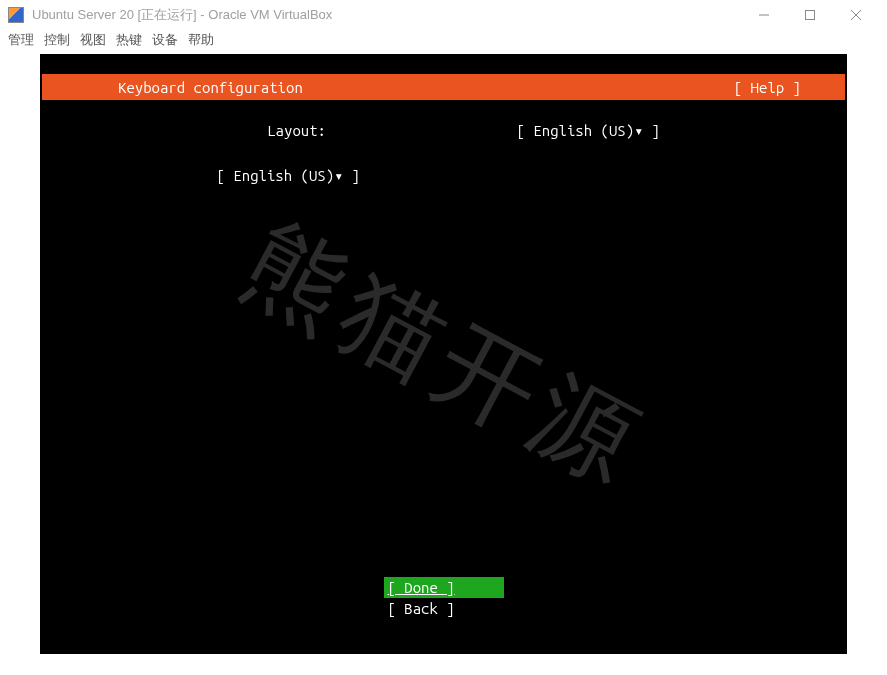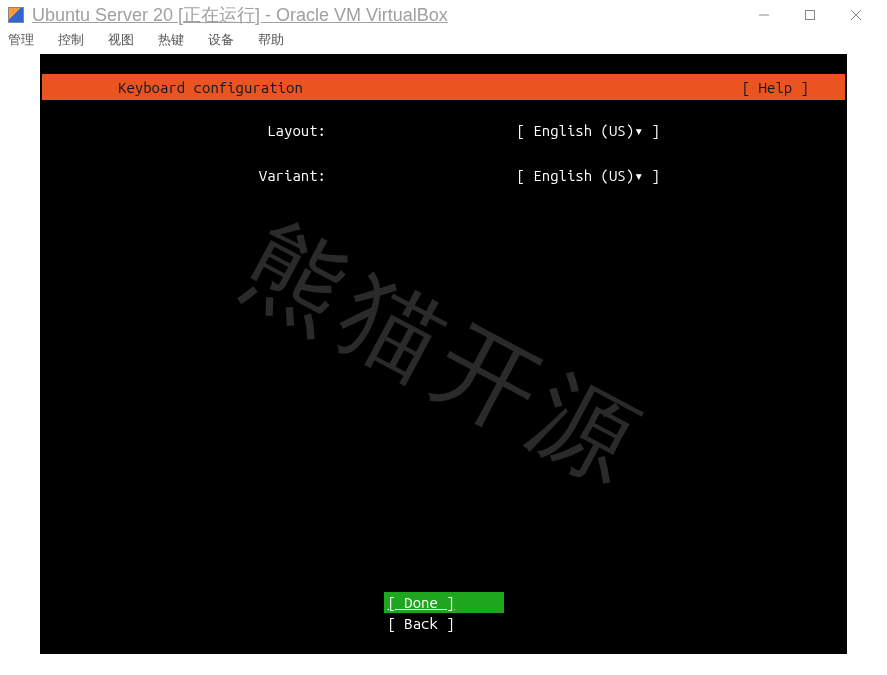--- a/index.html
+++ b/index.html
@@ -27,7 +27,7 @@
       margin-right: 8px;
       border: 1px solid #888;
     }
-    .titlebar .title-text { flex: 0 0 auto; font-size: 18px; color: #a0a0a0; text-decoration: underline; }
+    .titlebar .title-text { flex: 0 0 auto; font-size: 13px; color: #a0a0a0; }
     .titlebar .spacer { flex: 1; }
     .win-controls { display: flex; gap: 0; }
     .win-btn {

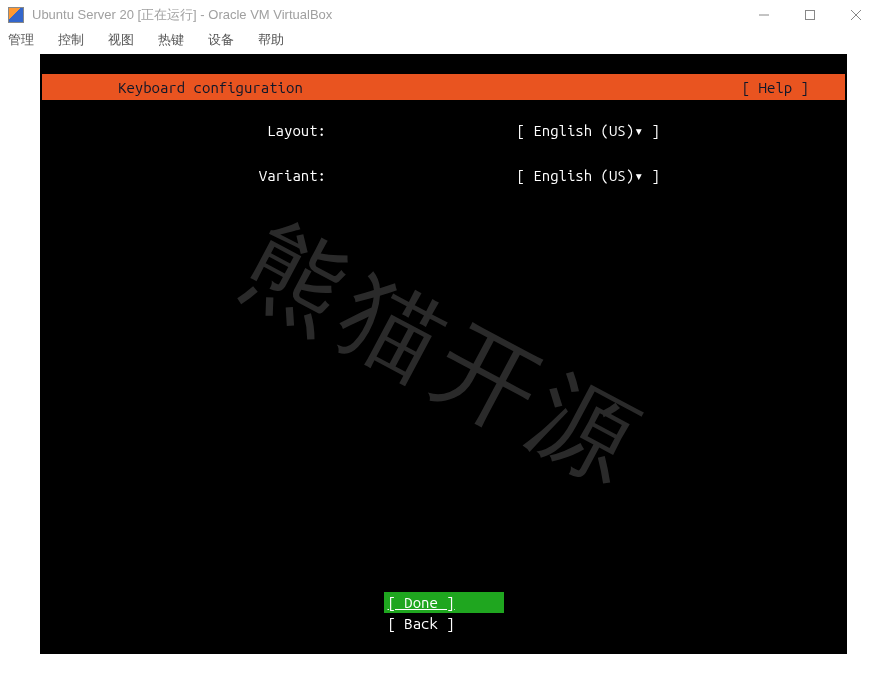--- a/index.html
+++ b/index.html
@@ -43,7 +43,7 @@
       height: 24px;
       display: flex;
       align-items: center;
-      gap: 24px;
+      gap: 10px;
       padding: 0 8px 4px 8px;
       font-size: 13px;
       color: #555;

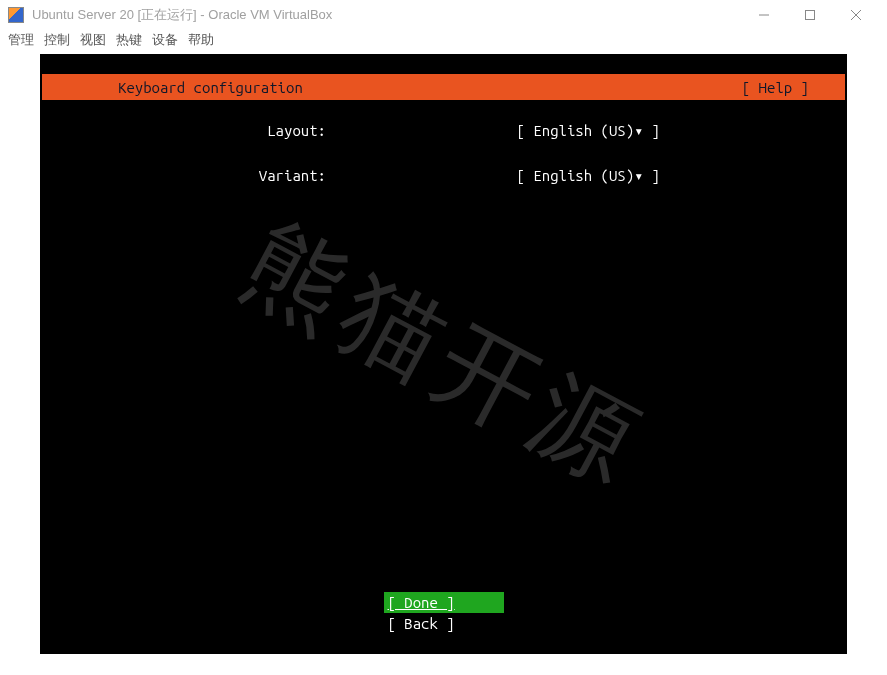--- a/index.html
+++ b/index.html
@@ -70,7 +70,7 @@
       display: flex;
       align-items: center;
       padding: 0 20px;
-      color: #0f172a;
+      color: #ffffff;
       margin: 0 2px;
     }
     .orange-header .hdr-title { margin-left: 56px; }

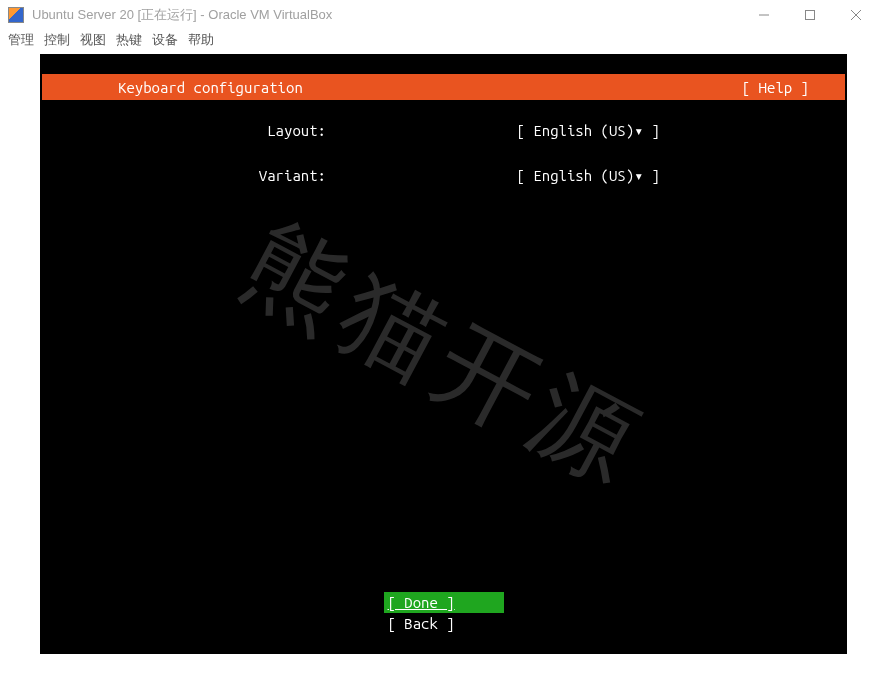--- a/index.html
+++ b/index.html
@@ -75,7 +75,7 @@
     }
     .orange-header .hdr-title { margin-left: 56px; }
     .orange-header .hdr-spacer { flex: 1; }
-    .orange-header .hdr-help { margin-right: 16px; }
+    .orange-header .hdr-help { margin-right: 24px; }
     .instructions {
       padding: 14px 0 0 80px;
       max-width: 680px;

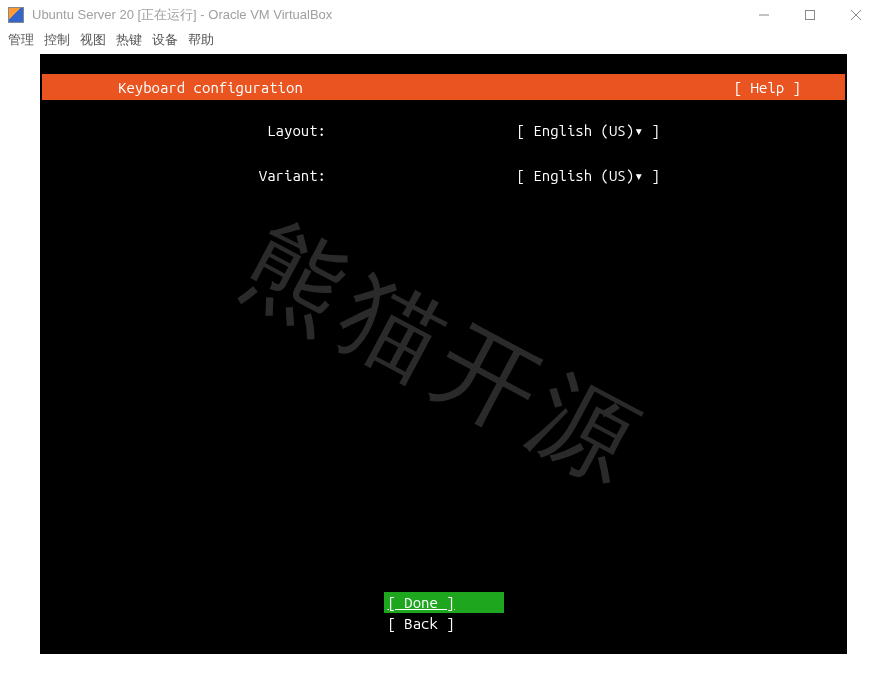--- a/index.html
+++ b/index.html
@@ -199,7 +199,6 @@
       </div>
 
       <div class="form-row">
-        <div class="form-label">Variant:</div>
         <div class="form-field">
           <div class="dropdown">
             <span>[ English (US)</span>

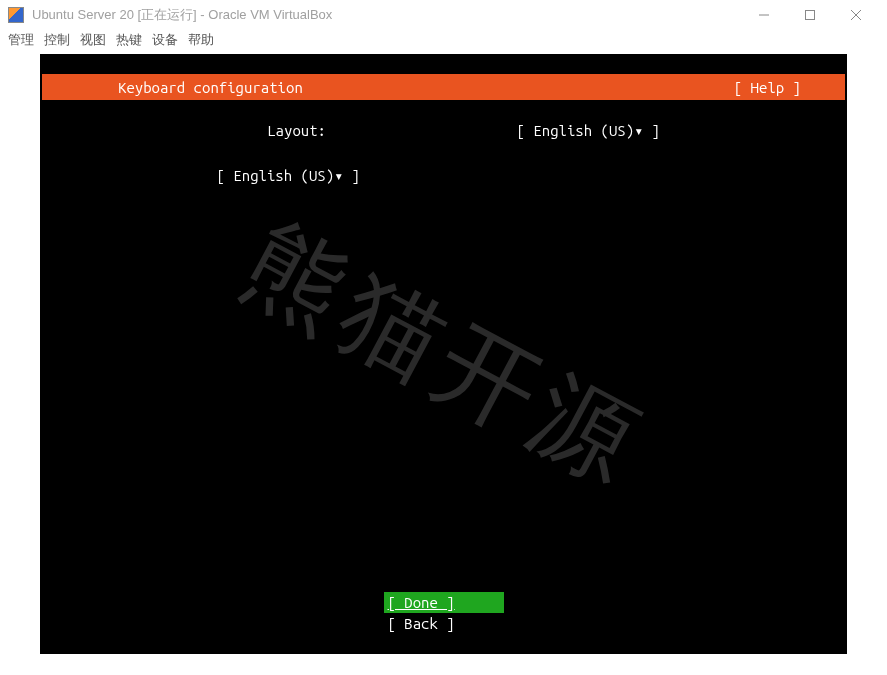--- a/index.html
+++ b/index.html
@@ -109,7 +109,7 @@
     }
     .bottom-buttons {
       position: absolute;
-      bottom: 20px;
+      bottom: 35px;
       left: 50%;
       transform: translateX(-50%);
       display: flex;

